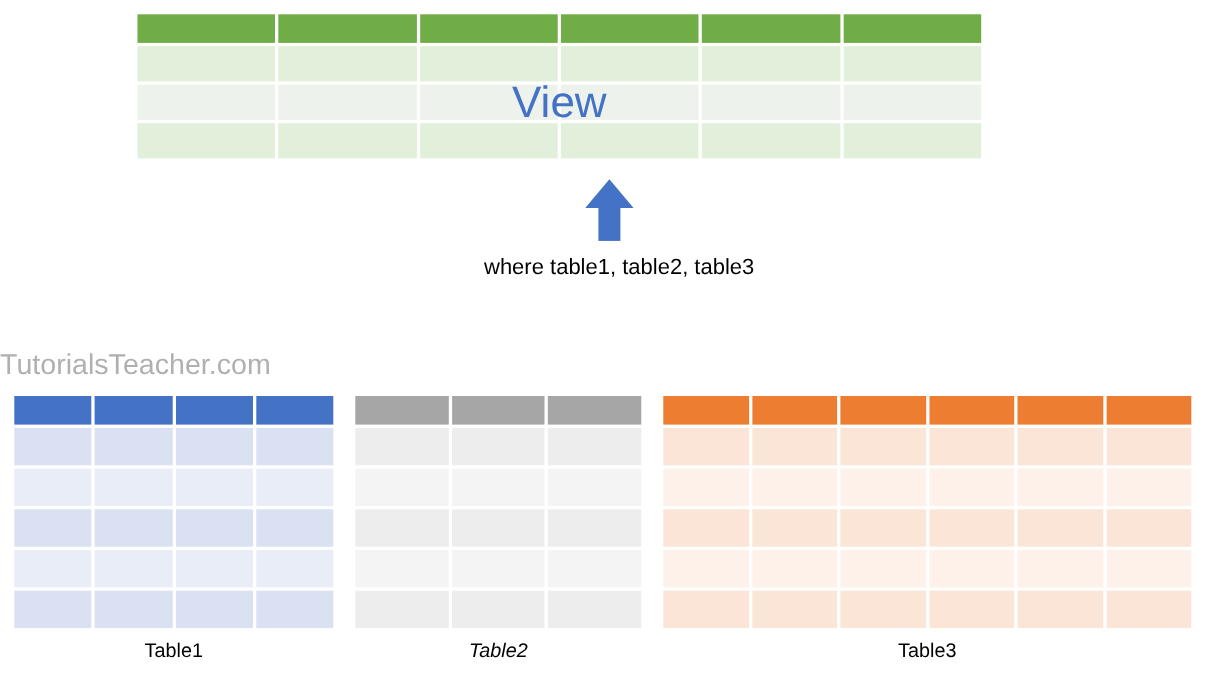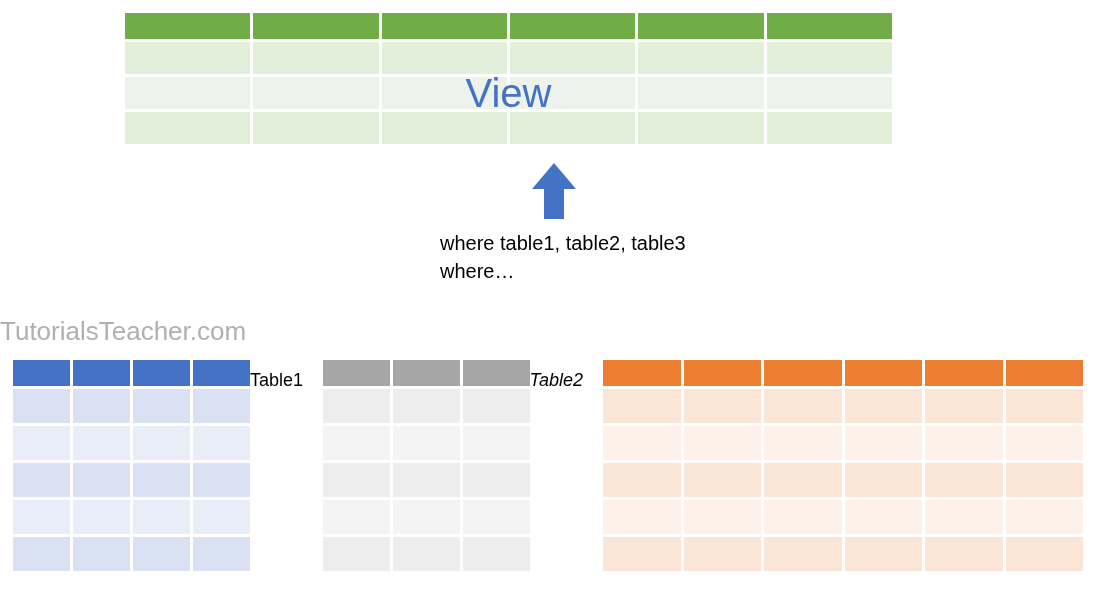--- a/index.html
+++ b/index.html
@@ -143,7 +143,6 @@
 
 <div class="sql-text">
   <div>where table1, table2, table3</div>
-  <div>where…</div>
 </div>
 
 <div class="watermark">TutorialsTeacher.com</div>

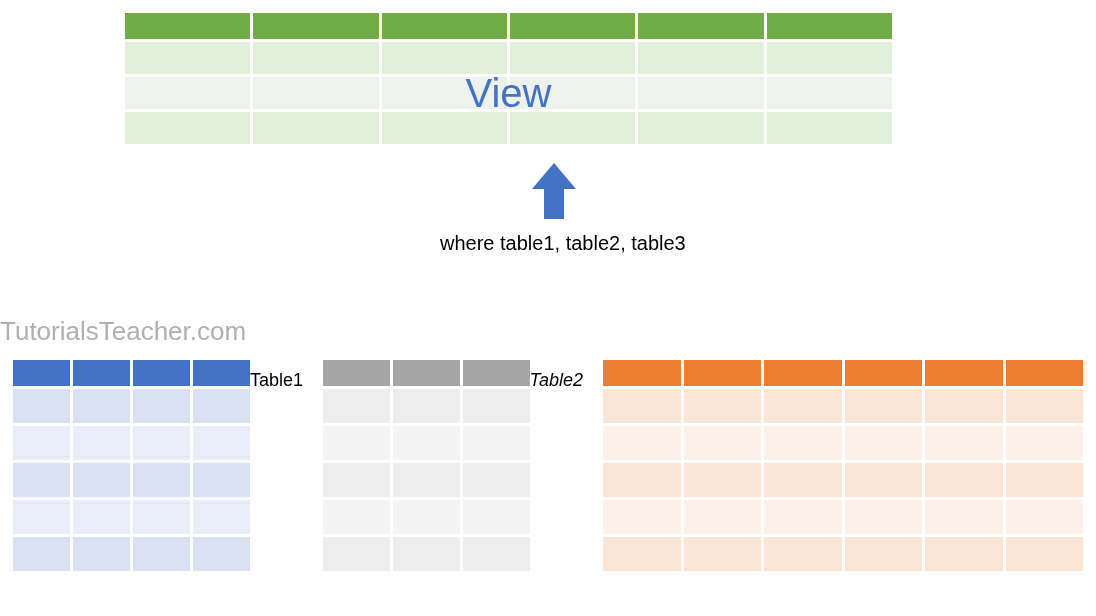--- a/index.html
+++ b/index.html
@@ -73,7 +73,7 @@
     display: flex;
     gap: 20px;
   }
-  .btbl { display: flex; flex-direction: row; }
+  .btbl { display: flex; flex-direction: column; align-items: center; }
   .btbl .tbl .row { height: 34px; }
   .btbl .tbl .row.hdr { height: 26px; }
   .t1 { flex: 0 0 290px; }

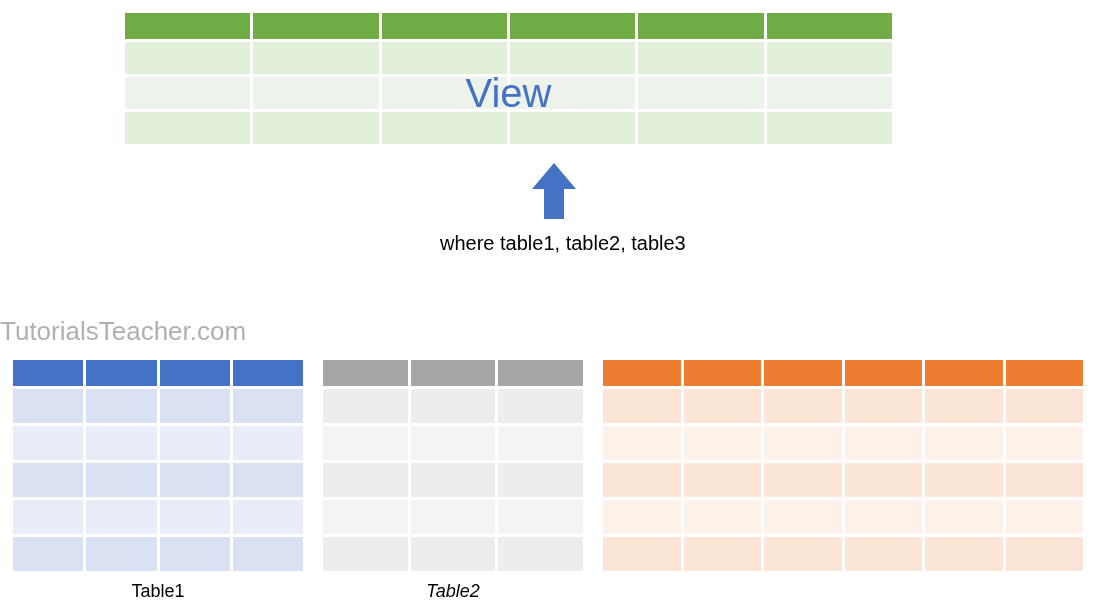--- a/index.html
+++ b/index.html
@@ -278,6 +278,7 @@
           <div class="cell t3-a"></div>
         </div>
     </div>
+    <div class="caption">Table3</div>
   </div>
 
 </div>

